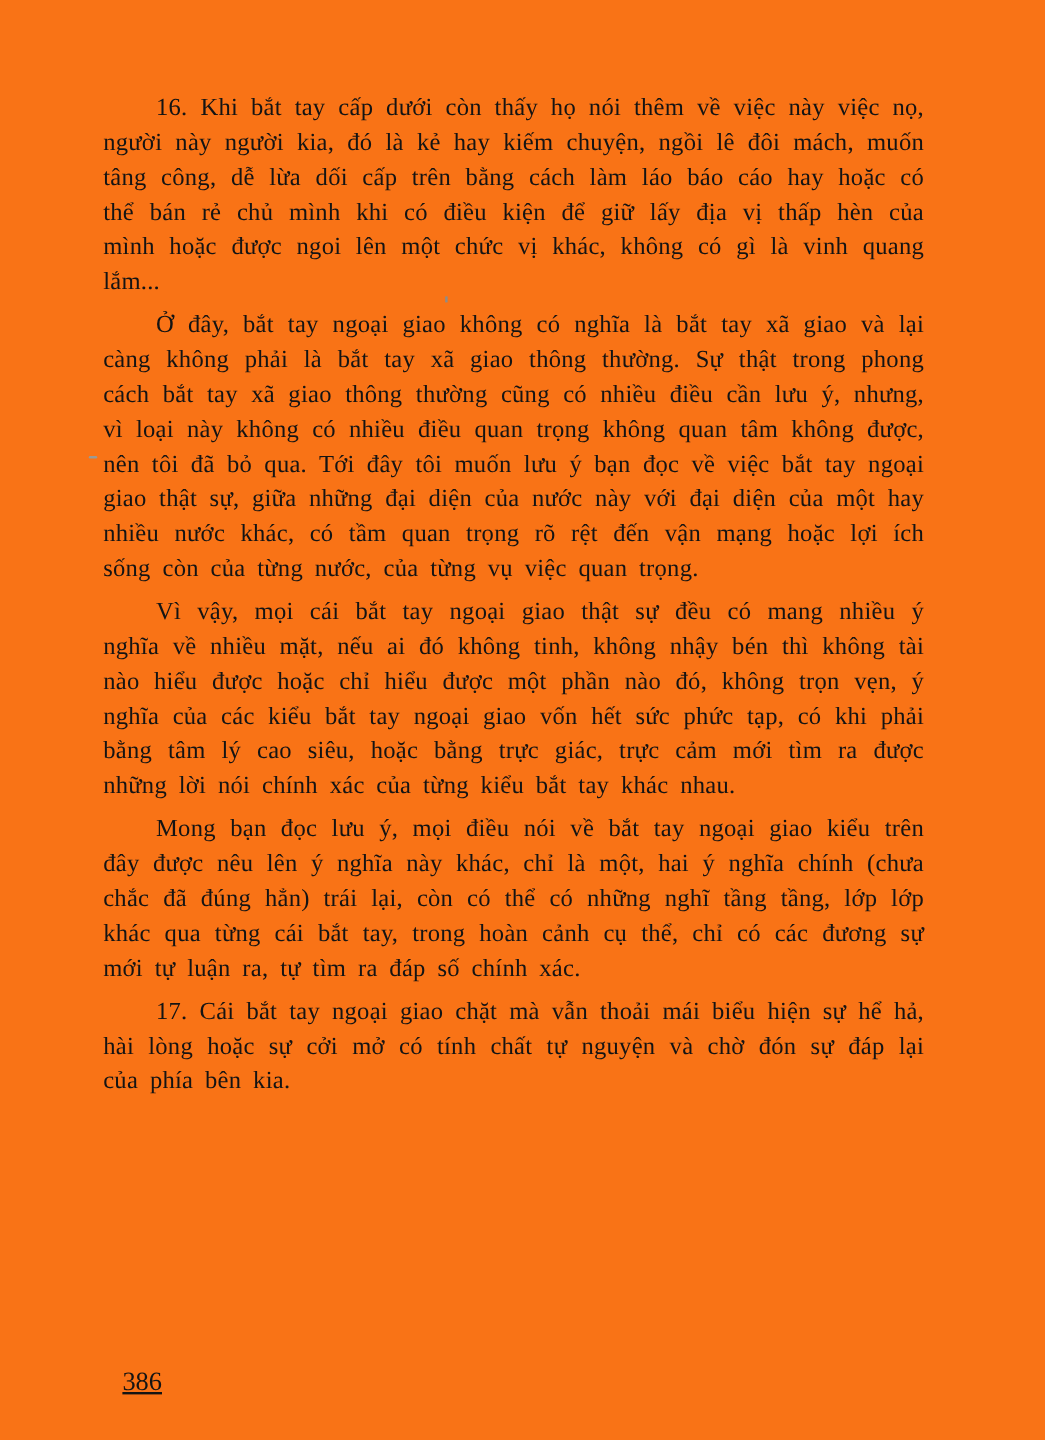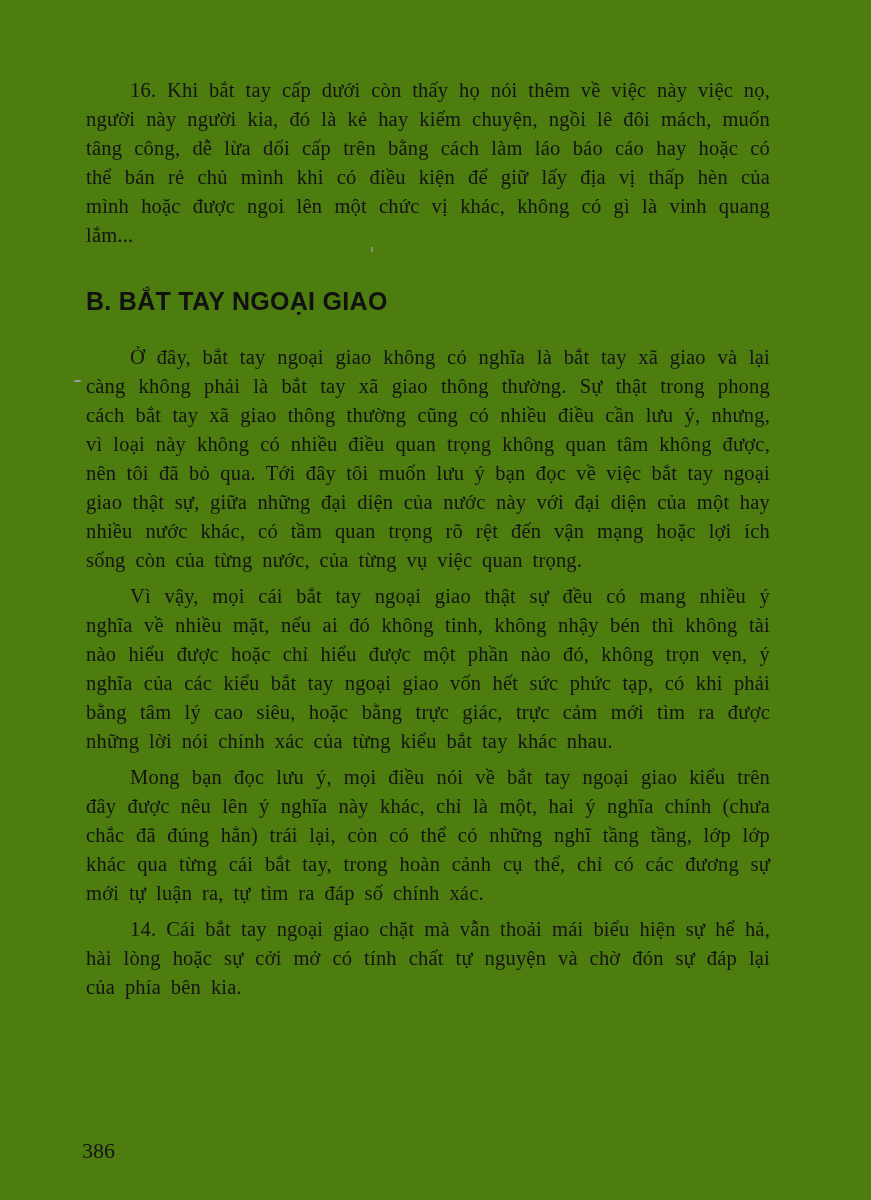--- a/index.html
+++ b/index.html
@@ -12,7 +12,7 @@
     width: 871px;
     height: 1200px;
     margin: 0 auto;
-    background: #4d7c0f;
+    background: #f97316;
     overflow: hidden;
     box-sizing: border-box;
     padding: 76px 101px 0 86px;

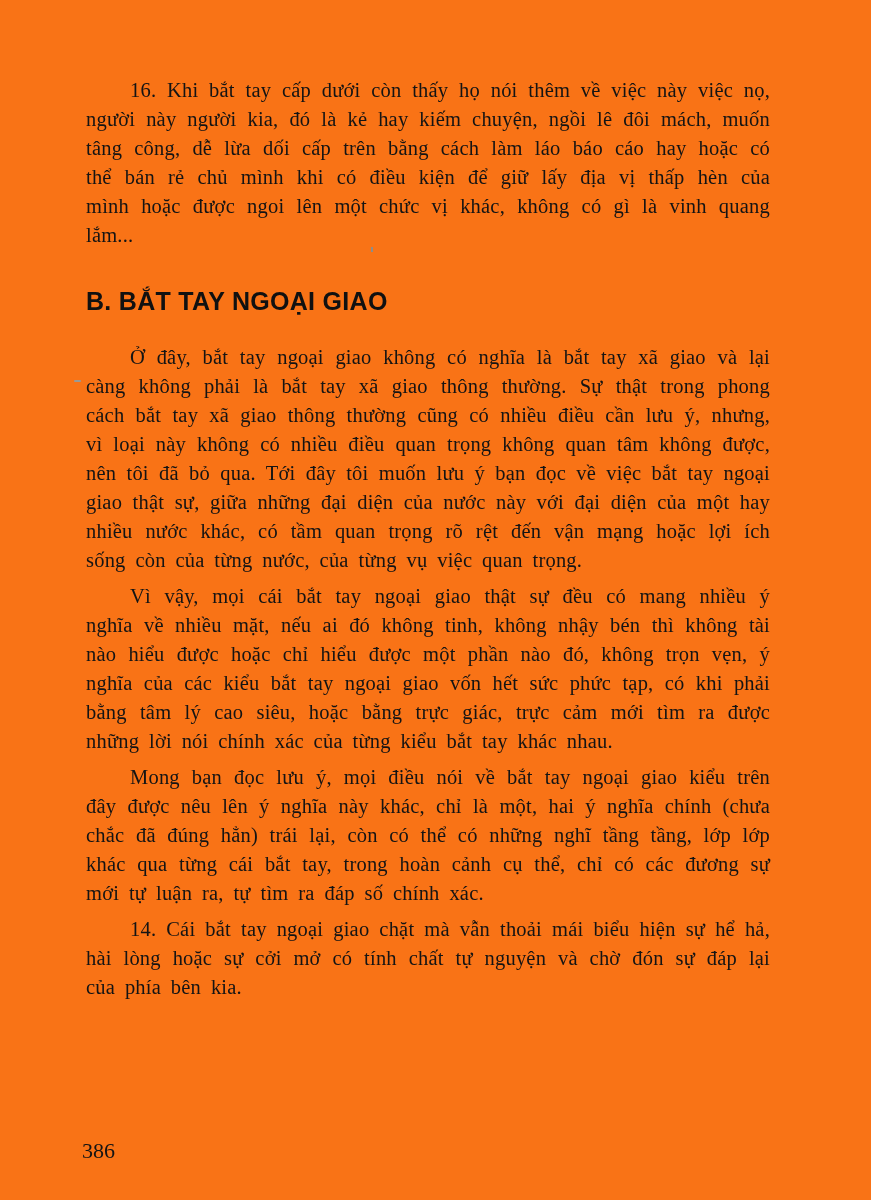--- a/index.html
+++ b/index.html
@@ -67,7 +67,6 @@
 <div class="page">
   <div class="body-text">
     <p>16. Khi bắt tay cấp dưới còn thấy họ nói thêm về việc này việc nọ, người này người kia, đó là kẻ hay kiếm chuyện, ngồi lê đôi mách, muốn tâng công, dễ lừa dối cấp trên bằng cách làm láo báo cáo hay hoặc có thể bán rẻ chủ mình khi có điều kiện để giữ lấy địa vị thấp hèn của mình hoặc được ngoi lên một chức vị khác, không có gì là vinh quang lắm...</p>
-    <h2 class="section-heading">B. BẮT TAY NGOẠI GIAO</h2>
     <p>Ở đây, bắt tay ngoại giao không có nghĩa là bắt tay xã giao và lại càng không phải là bắt tay xã giao thông thường. Sự thật trong phong cách bắt tay xã giao thông thường cũng có nhiều điều cần lưu ý, nhưng, vì loại này không có nhiều điều quan trọng không quan tâm không được, nên tôi đã bỏ qua. Tới đây tôi muốn lưu ý bạn đọc về việc bắt tay ngoại giao thật sự, giữa những đại diện của nước này với đại diện của một hay nhiều nước khác, có tầm quan trọng rõ rệt đến vận mạng hoặc lợi ích sống còn của từng nước, của từng vụ việc quan trọng.</p>
     <p>Vì vậy, mọi cái bắt tay ngoại giao thật sự đều có mang nhiều ý nghĩa về nhiều mặt, nếu ai đó không tinh, không nhậy bén thì không tài nào hiểu được hoặc chỉ hiểu được một phần nào đó, không trọn vẹn, ý nghĩa của các kiểu bắt tay ngoại giao vốn hết sức phức tạp, có khi phải bằng tâm lý cao siêu, hoặc bằng trực giác, trực cảm mới tìm ra được những lời nói chính xác của từng kiểu bắt tay khác nhau.</p>
     <p>Mong bạn đọc lưu ý, mọi điều nói về bắt tay ngoại giao kiểu trên đây được nêu lên ý nghĩa này khác, chỉ là một, hai ý nghĩa chính (chưa chắc đã đúng hẳn) trái lại, còn có thể có những nghĩ tầng tầng, lớp lớp khác qua từng cái bắt tay, trong hoàn cảnh cụ thể, chỉ có các đương sự mới tự luận ra, tự tìm ra đáp số chính xác.</p>

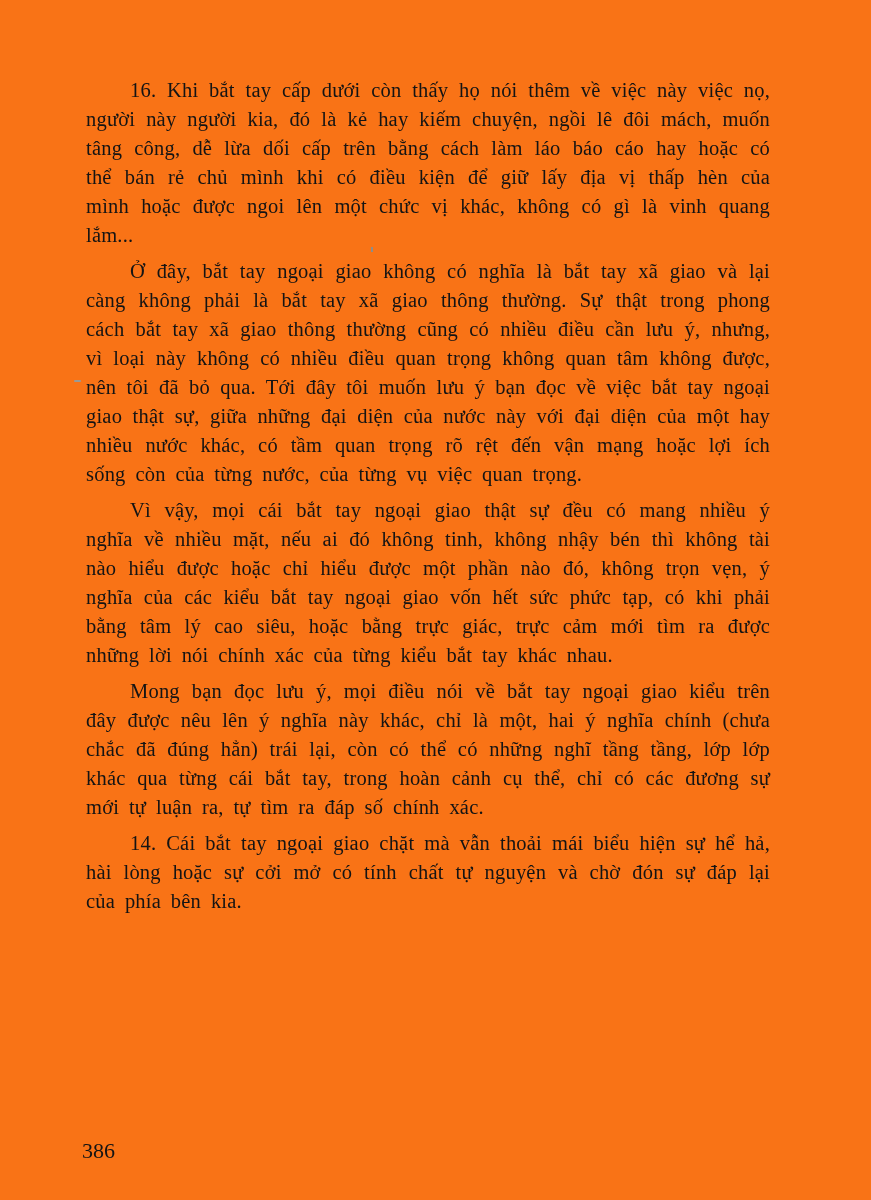--- a/index.html
+++ b/index.html
@@ -70,7 +70,7 @@
     <p>Ở đây, bắt tay ngoại giao không có nghĩa là bắt tay xã giao và lại càng không phải là bắt tay xã giao thông thường. Sự thật trong phong cách bắt tay xã giao thông thường cũng có nhiều điều cần lưu ý, nhưng, vì loại này không có nhiều điều quan trọng không quan tâm không được, nên tôi đã bỏ qua. Tới đây tôi muốn lưu ý bạn đọc về việc bắt tay ngoại giao thật sự, giữa những đại diện của nước này với đại diện của một hay nhiều nước khác, có tầm quan trọng rõ rệt đến vận mạng hoặc lợi ích sống còn của từng nước, của từng vụ việc quan trọng.</p>
     <p>Vì vậy, mọi cái bắt tay ngoại giao thật sự đều có mang nhiều ý nghĩa về nhiều mặt, nếu ai đó không tinh, không nhậy bén thì không tài nào hiểu được hoặc chỉ hiểu được một phần nào đó, không trọn vẹn, ý nghĩa của các kiểu bắt tay ngoại giao vốn hết sức phức tạp, có khi phải bằng tâm lý cao siêu, hoặc bằng trực giác, trực cảm mới tìm ra được những lời nói chính xác của từng kiểu bắt tay khác nhau.</p>
     <p>Mong bạn đọc lưu ý, mọi điều nói về bắt tay ngoại giao kiểu trên đây được nêu lên ý nghĩa này khác, chỉ là một, hai ý nghĩa chính (chưa chắc đã đúng hẳn) trái lại, còn có thể có những nghĩ tầng tầng, lớp lớp khác qua từng cái bắt tay, trong hoàn cảnh cụ thể, chỉ có các đương sự mới tự luận ra, tự tìm ra đáp số chính xác.</p>
-    <p>14. Cái bắt tay ngoại giao chặt mà vẫn thoải mái biểu hiện sự hể hả, hài lòng hoặc sự cởi mở có tính chất tự nguyện và chờ đón sự đáp lại của phía bên kia.</p>
+    <p>17. Cái bắt tay ngoại giao chặt mà vẫn thoải mái biểu hiện sự hể hả, hài lòng hoặc sự cởi mở có tính chất tự nguyện và chờ đón sự đáp lại của phía bên kia.</p>
   </div>
 
   <div class="scan-mark-1"></div>

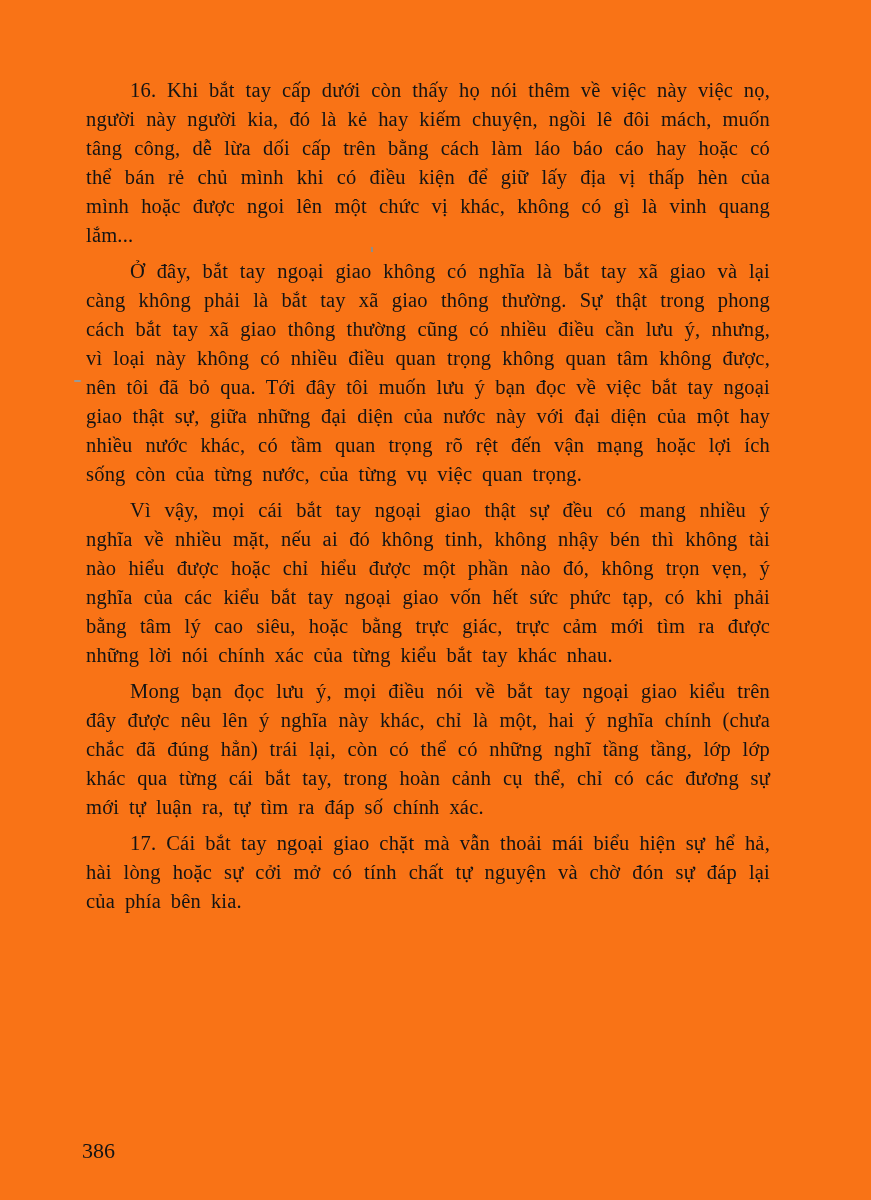--- a/index.html
+++ b/index.html
@@ -40,11 +40,12 @@
   }
   .page-number {
     position: absolute;
-    left: 82px;
+    left: 102px;
     bottom: 36px;
     font-size: 22px;
     font-family: "Liberation Serif", "DejaVu Serif", serif;
     color: #141414;
+    text-decoration: underline;
   }
   
   .scan-mark-1 {

